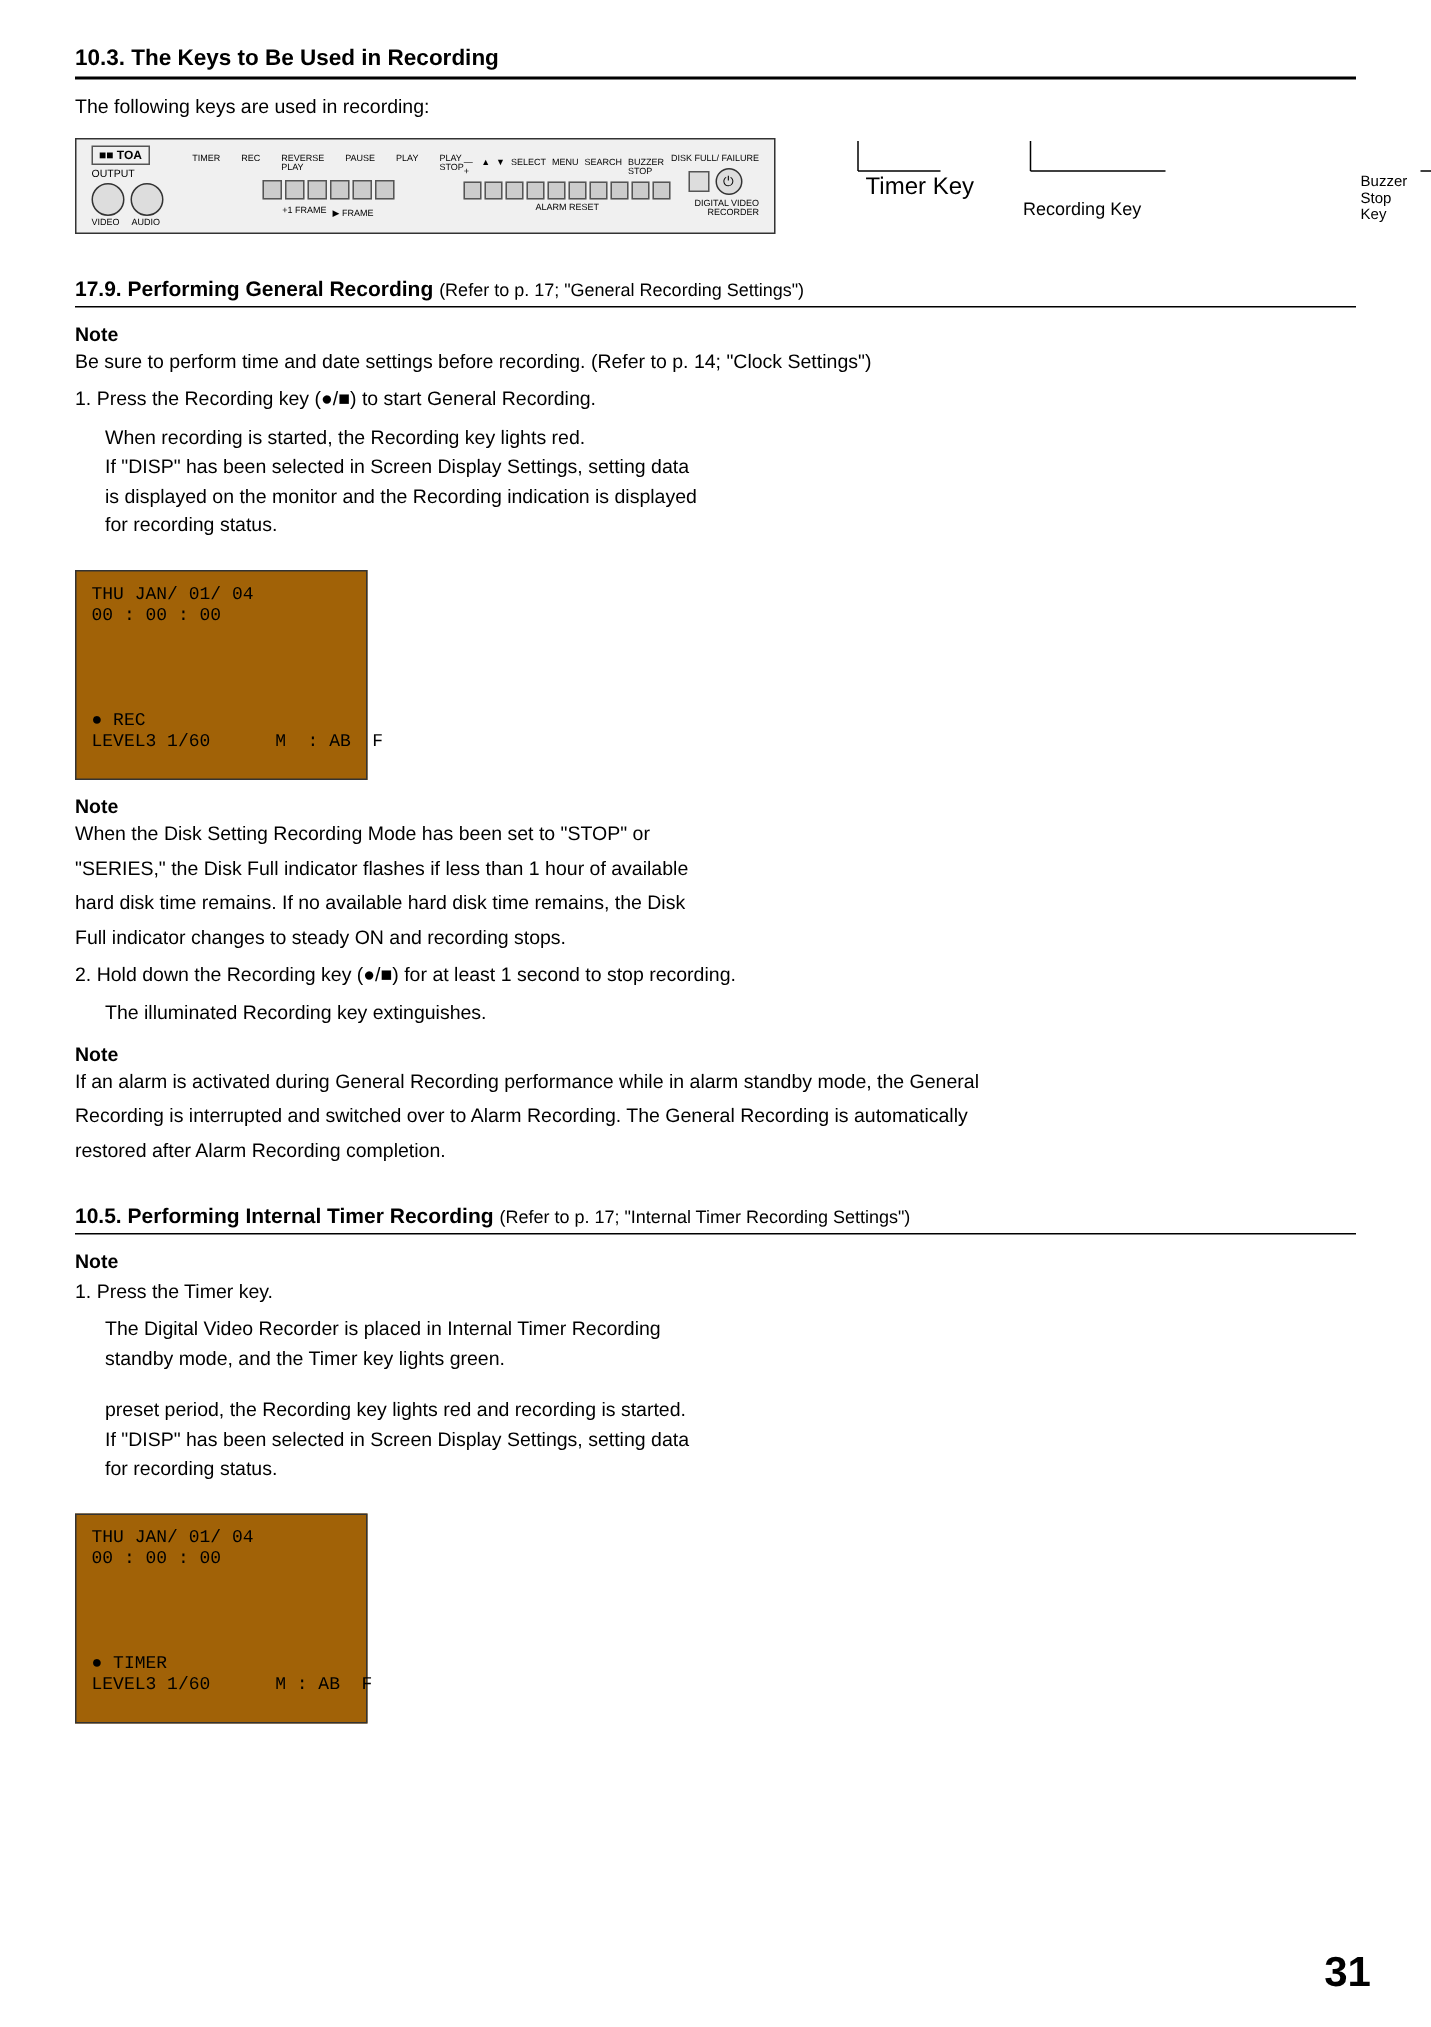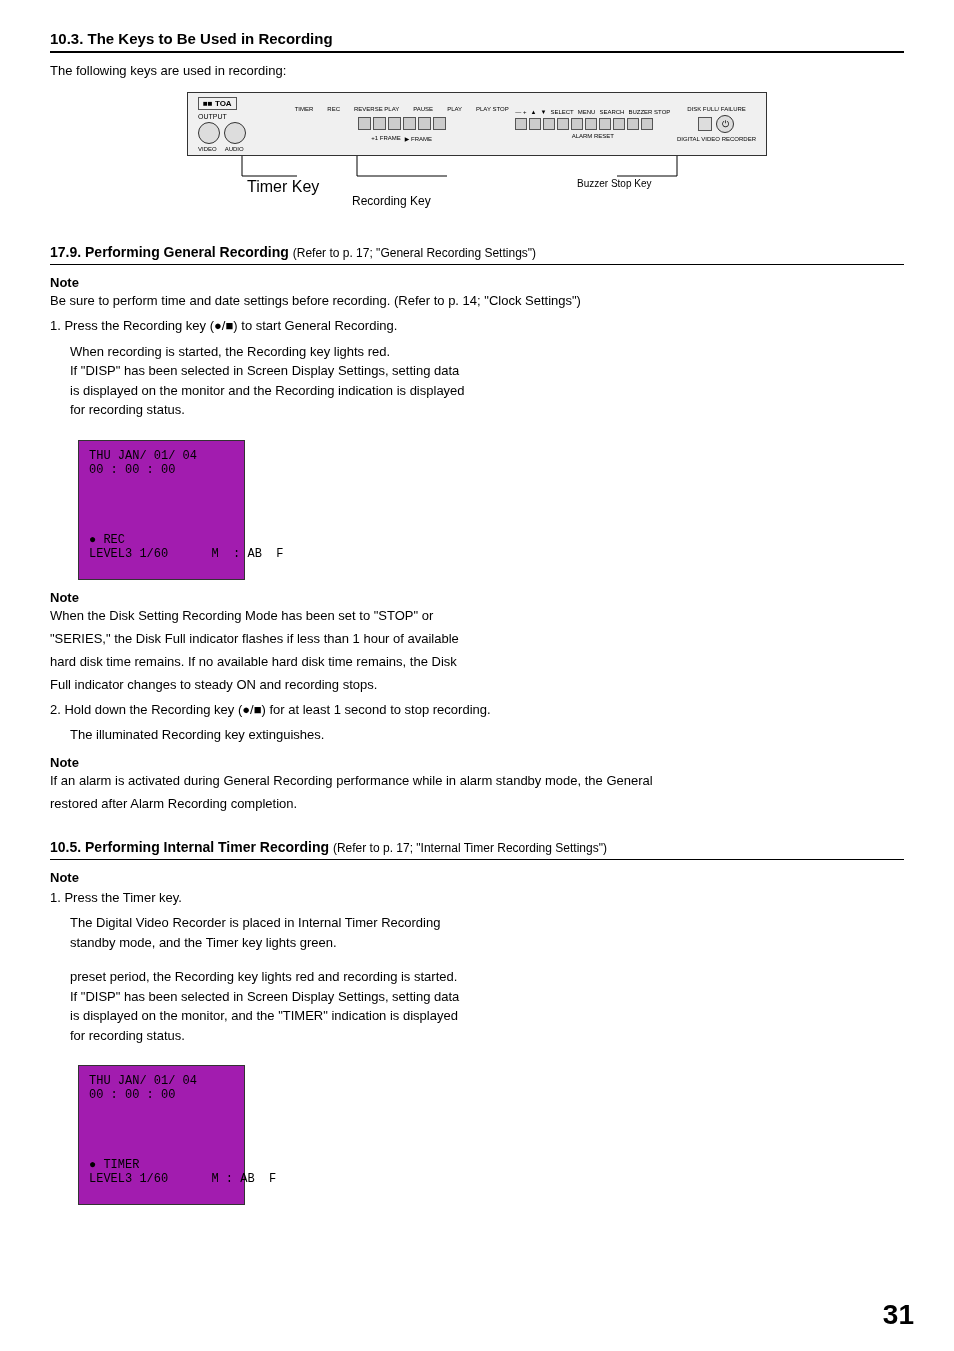--- a/index.html
+++ b/index.html
@@ -36,7 +36,7 @@
     
     .device-diagram-wrap {
       display: flex;
-      flex-direction: column;
+      flex-direction: row;
       align-items: center;
       margin: 10px 0 8px 0;
     }

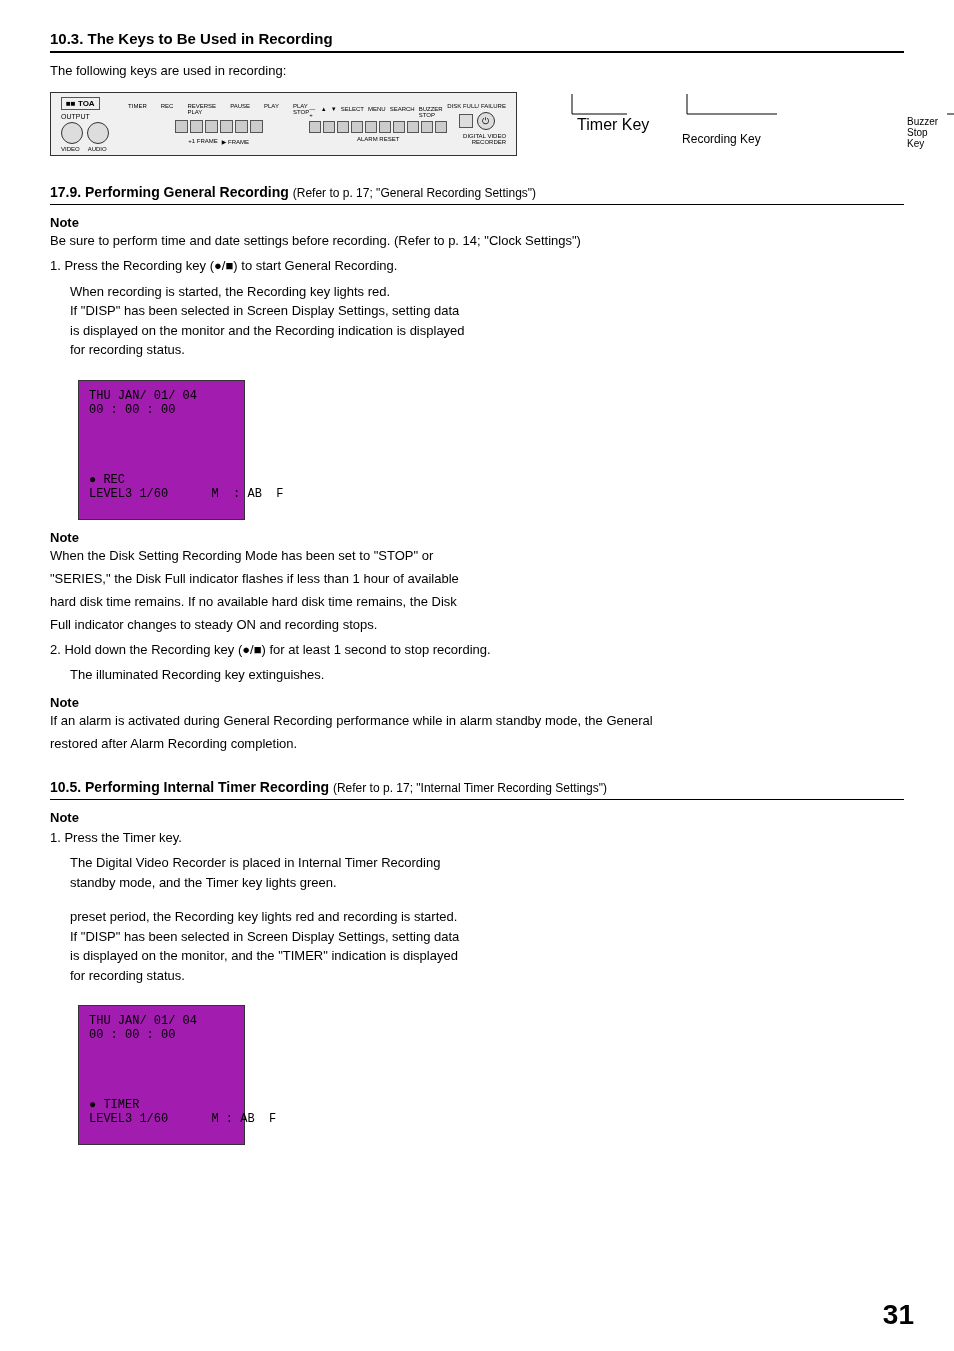--- a/index.html
+++ b/index.html
@@ -112,13 +112,12 @@
     }
     .monitor-box {
       border: 1.5px solid #333;
-      background: #a21caf;
+      background: #a16207;
       padding: 8px 10px;
       font-family: 'Courier New', Courier, monospace;
       font-size: 12px;
       min-height: 140px;
       white-space: pre;
-      margin-left: 28px;
     }
     .note-label {
       font-weight: bold;

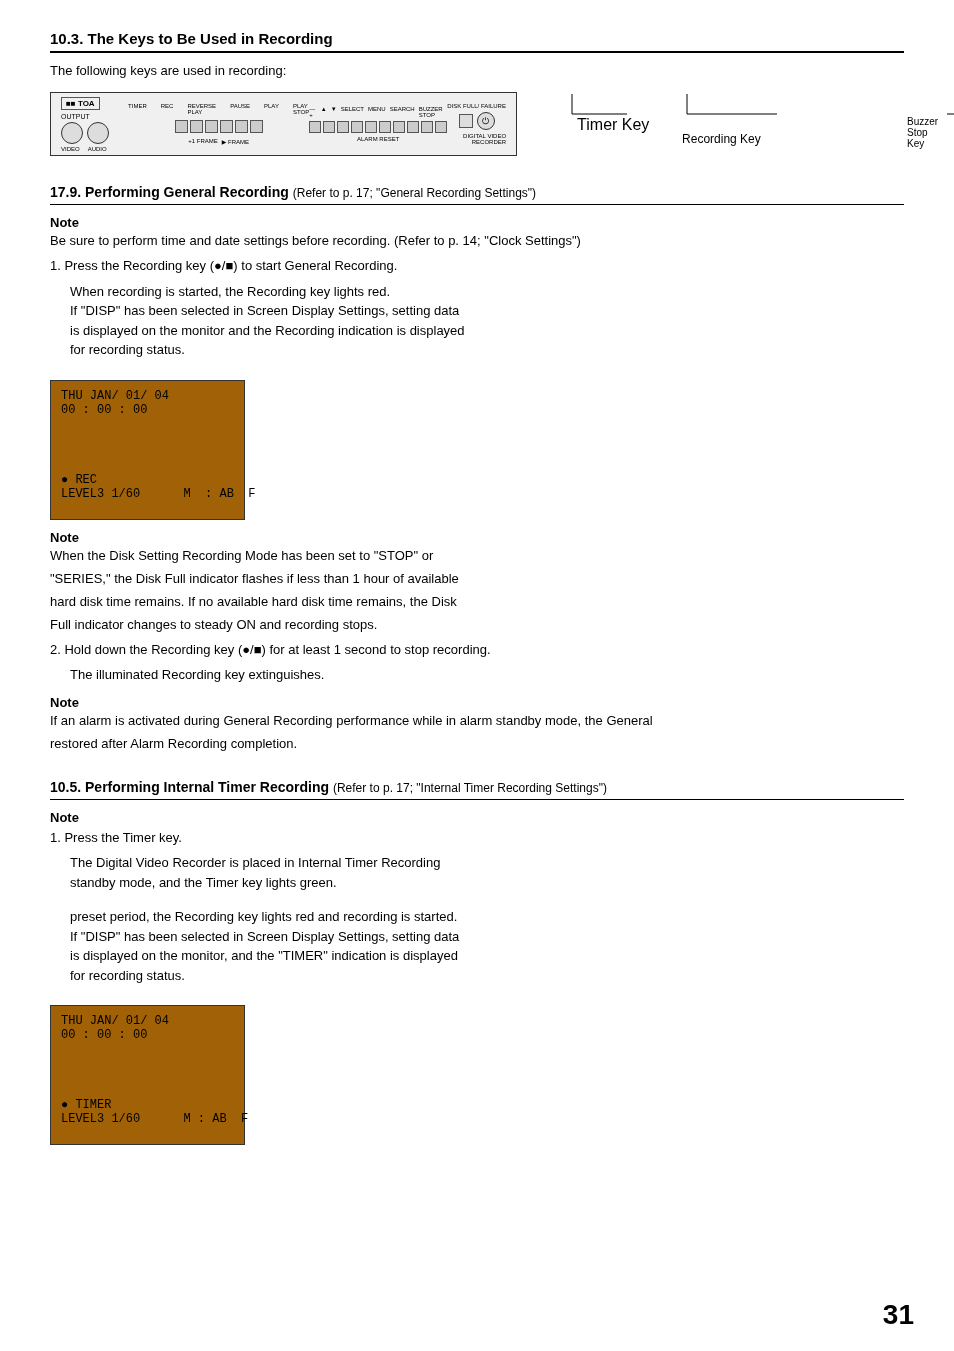--- a/index.html
+++ b/index.html
@@ -312,6 +312,7 @@
   <div class="note-label">Note</div>
   <div>
     <p class="note-text">If an alarm is activated during General Recording performance while in alarm standby mode, the General</p>
+    <p class="note-text">Recording is interrupted and switched over to Alarm Recording. The General Recording is automatically</p>
     <p class="note-text">restored after Alarm Recording completion.</p>
   </div>
 </div>

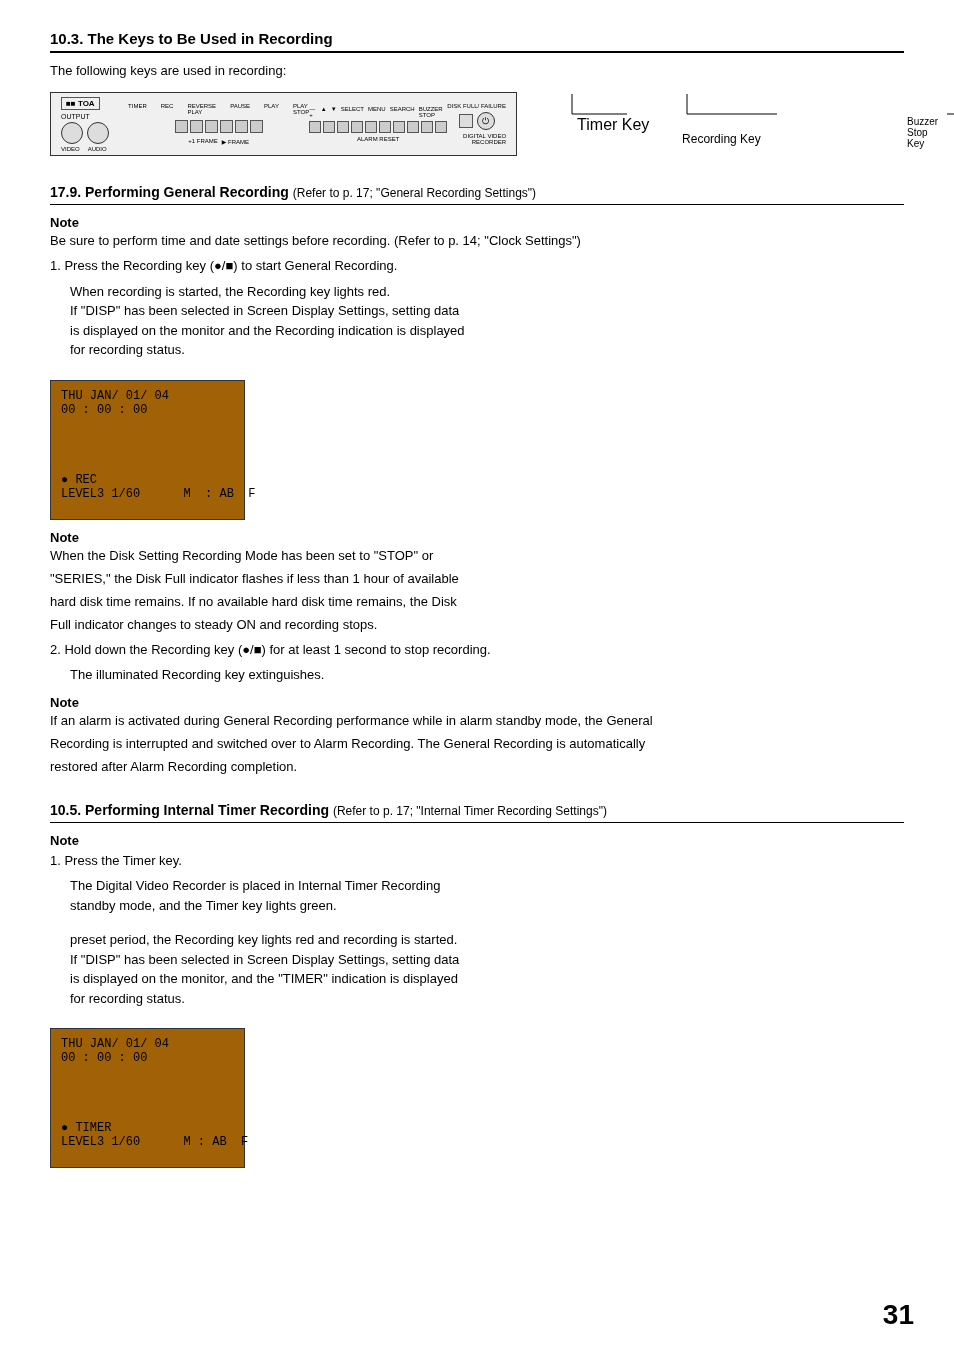--- a/index.html
+++ b/index.html
@@ -337,7 +337,6 @@
       <div class="step-indent">
         <p>preset period, the Recording key lights red and recording is started.</p>
         <p>If "DISP" has been selected in Screen Display Settings, setting data</p>
-        <p>is displayed on the monitor, and the "TIMER" indication is displayed</p>
         <p>for recording status.</p>
       </div>
     </div>

